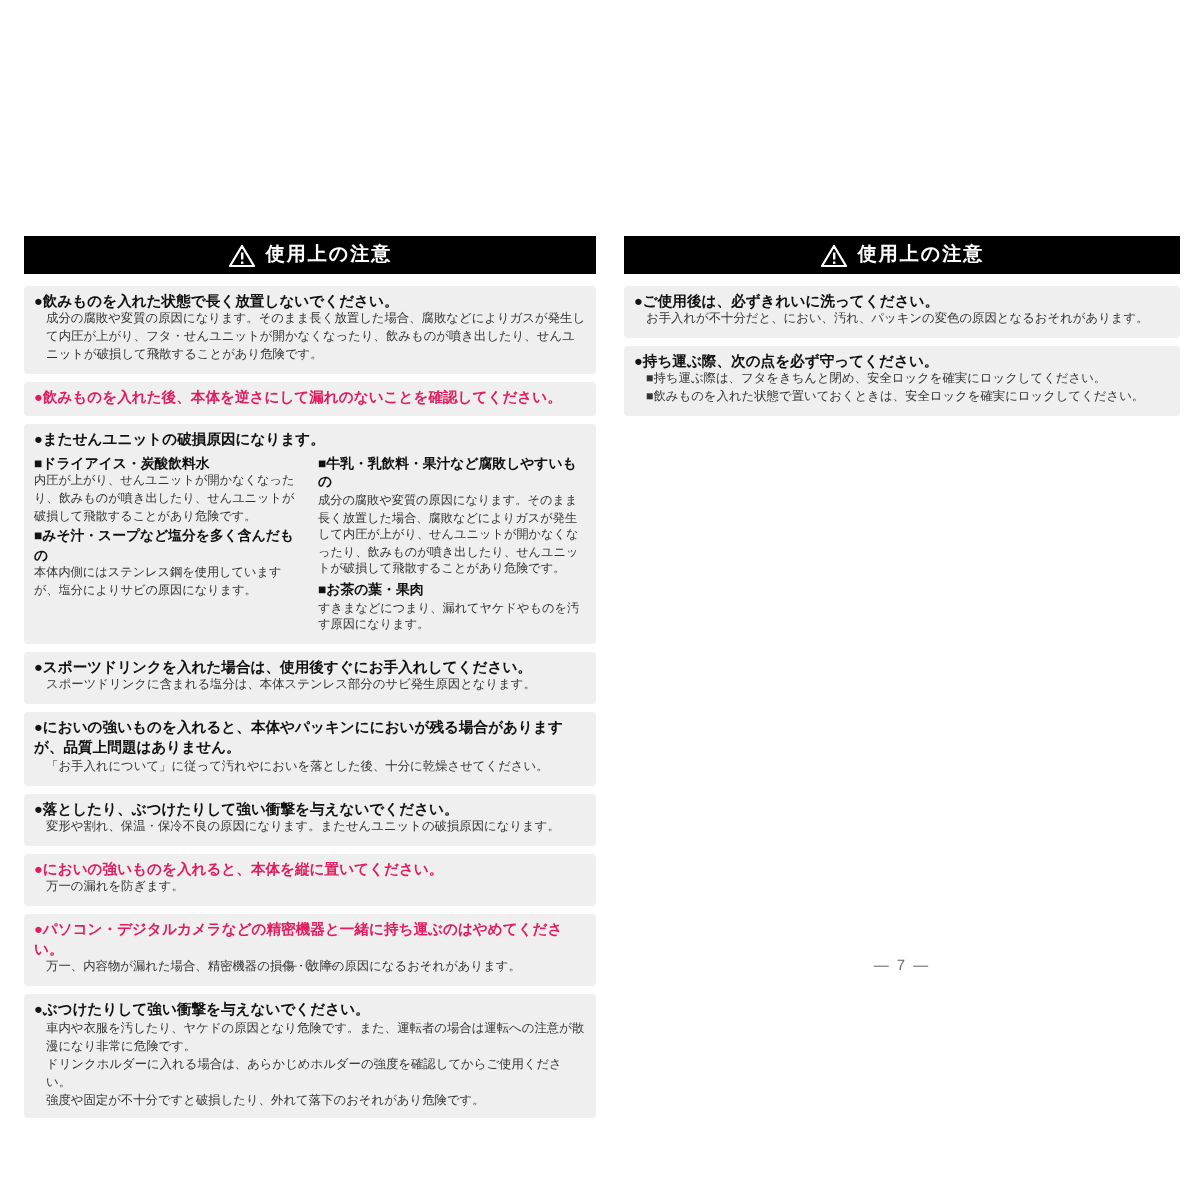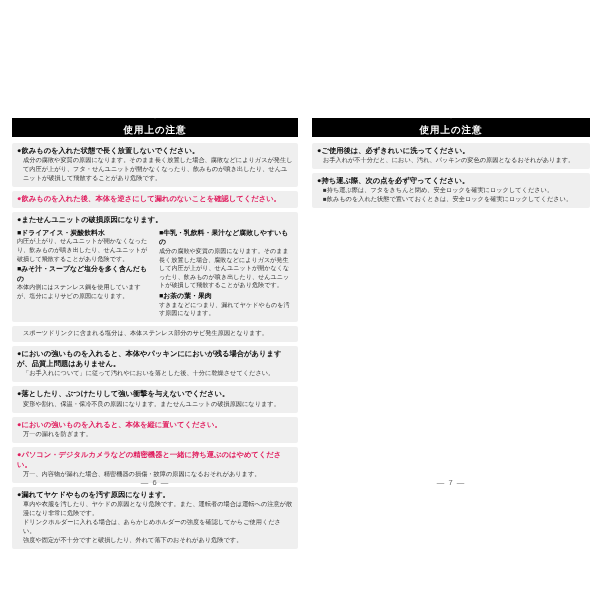--- a/index.html
+++ b/index.html
@@ -19,7 +19,6 @@
     height:19px; display:flex; align-items:center; justify-content:center;
     gap:5px; font-weight:bold; font-size:9.5px; letter-spacing:1px;
     margin-bottom:6px;
-    flex-direction:column;
   }
   .warn-svg { width:14px; height:12px; display:block; }
 

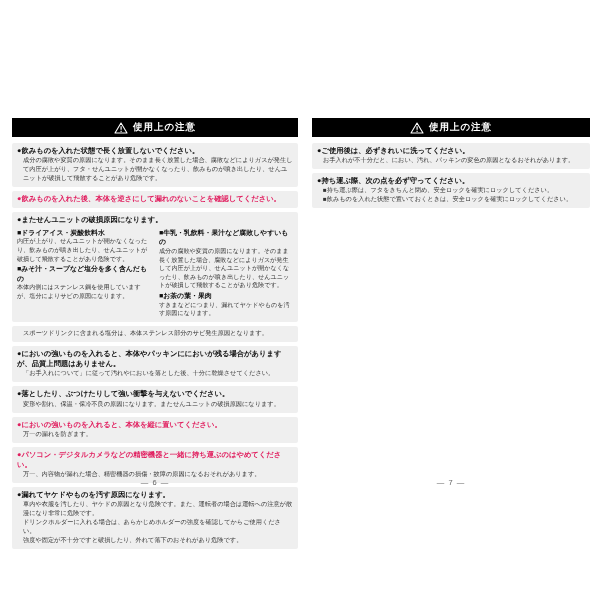--- a/index.html
+++ b/index.html
@@ -76,6 +76,7 @@
         </div>
       </div>
       <div class="section">
+        <div class="sec-title">●スポーツドリンクを入れた場合は、使用後すぐにお手入れしてください。</div>
         <div class="sec-body">スポーツドリンクに含まれる塩分は、本体ステンレス部分のサビ発生原因となります。</div>
       </div>
       <div class="section">

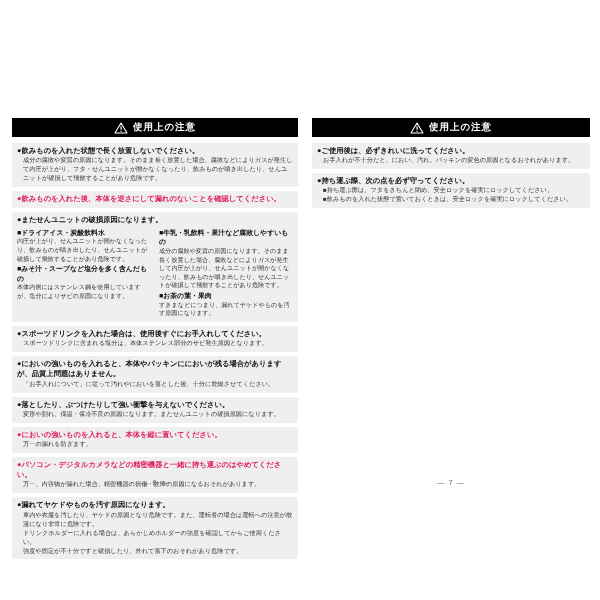--- a/index.html
+++ b/index.html
@@ -96,7 +96,7 @@
         <div class="sec-body">万一、内容物が漏れた場合、精密機器の損傷・故障の原因になるおそれがあります。</div>
       </div>
       <div class="section">
-        <div class="sec-title">●漏れてヤケドやものを汚す原因になります。</div>
+        <div class="sec-title">●ぶつけたりして強い衝撃を与えないでください。</div>
         <div class="sec-body">車内や衣服を汚したり、ヤケドの原因となり危険です。また、運転者の場合は運転への注意が散漫になり非常に危険です。</div>
         <div class="sec-body">ドリンクホルダーに入れる場合は、あらかじめホルダーの強度を確認してからご使用ください。</div>
         <div class="sec-body">強度や固定が不十分ですと破損したり、外れて落下のおそれがあり危険です。</div>

